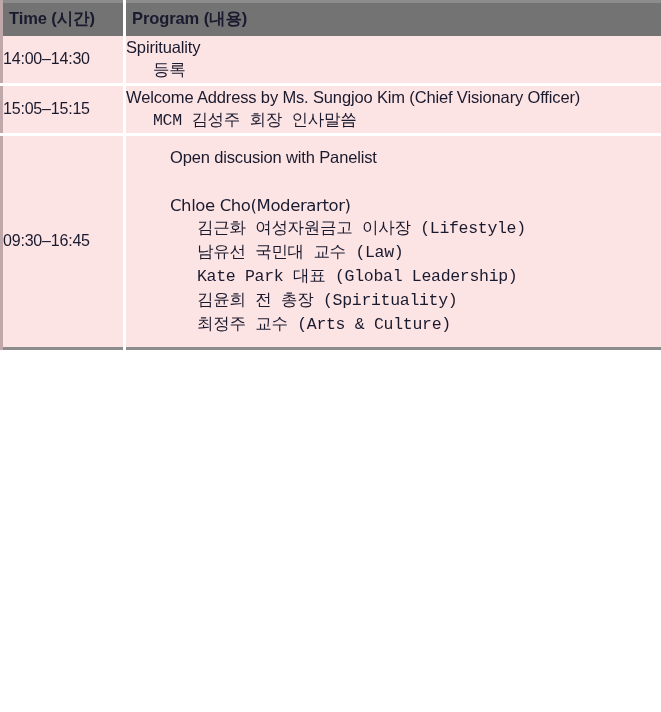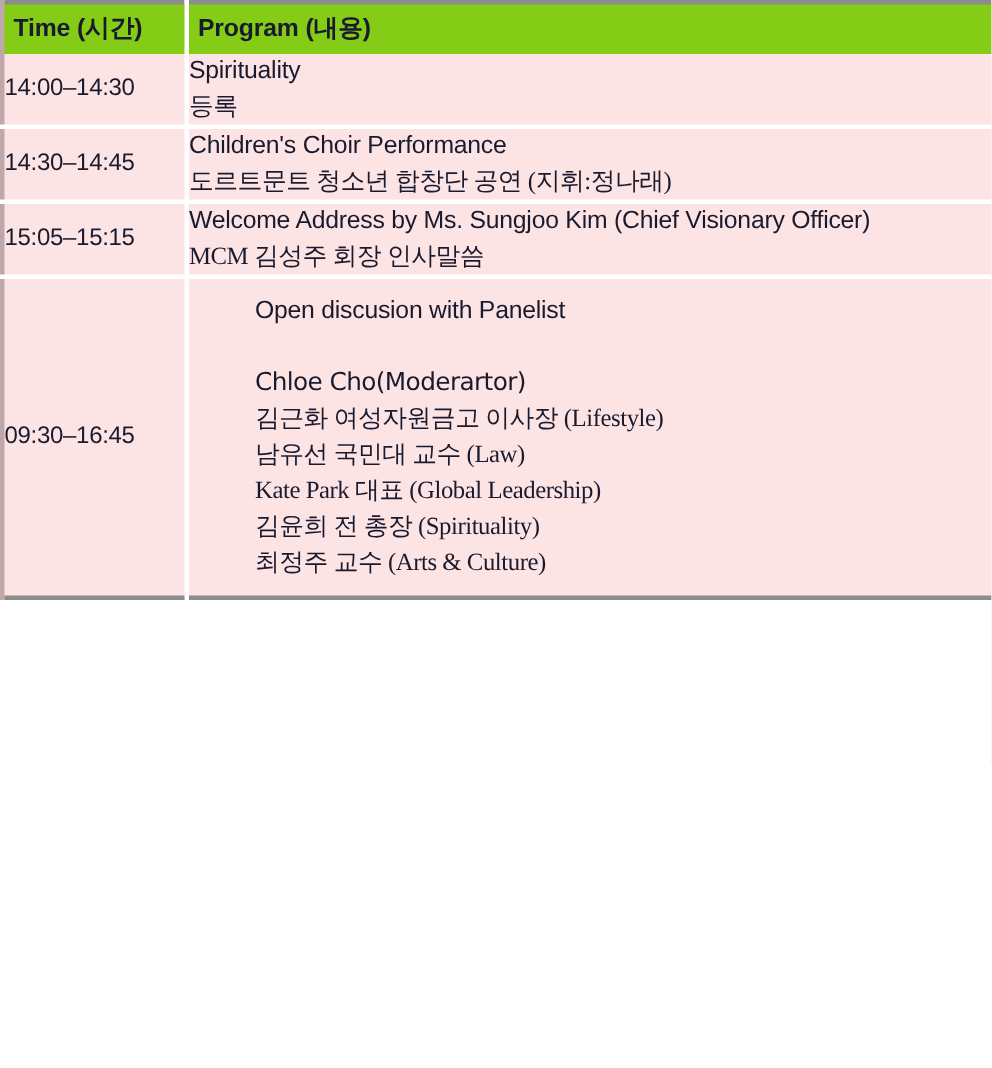--- a/index.html
+++ b/index.html
@@ -44,7 +44,7 @@
   }
 
   .header-row th {
-    background: #84cc16;
+    background: #737373;
     font-weight: bold;
     font-size: 16.5px;
     padding: 5px 6px 6px 6px;

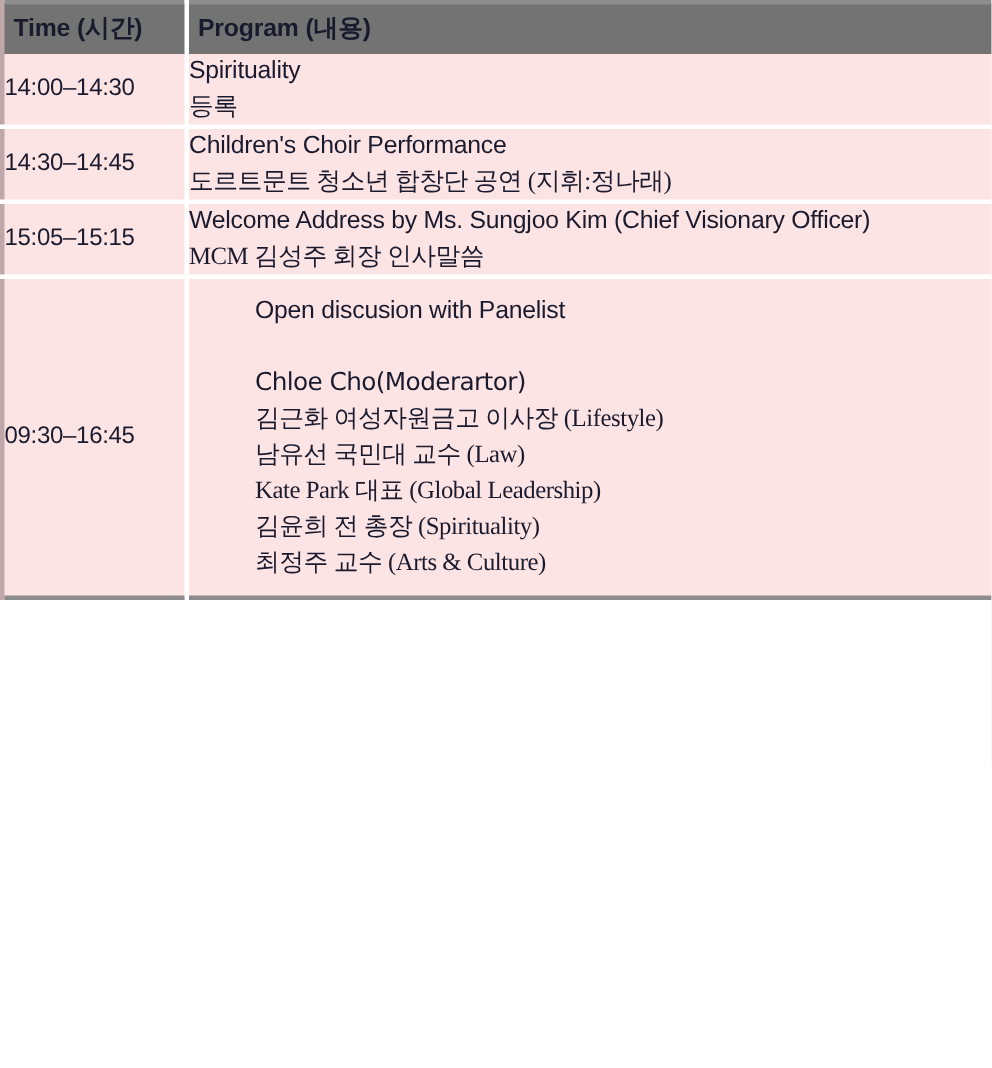--- a/index.html
+++ b/index.html
@@ -77,8 +77,9 @@
 
   
   .line.korean {
-    font-family: Liberation Serif, serif;
+    font-family: Liberation Mono, monospace;
     letter-spacing: -0.3px;
+    margin-left: 27px;
   }
 
   

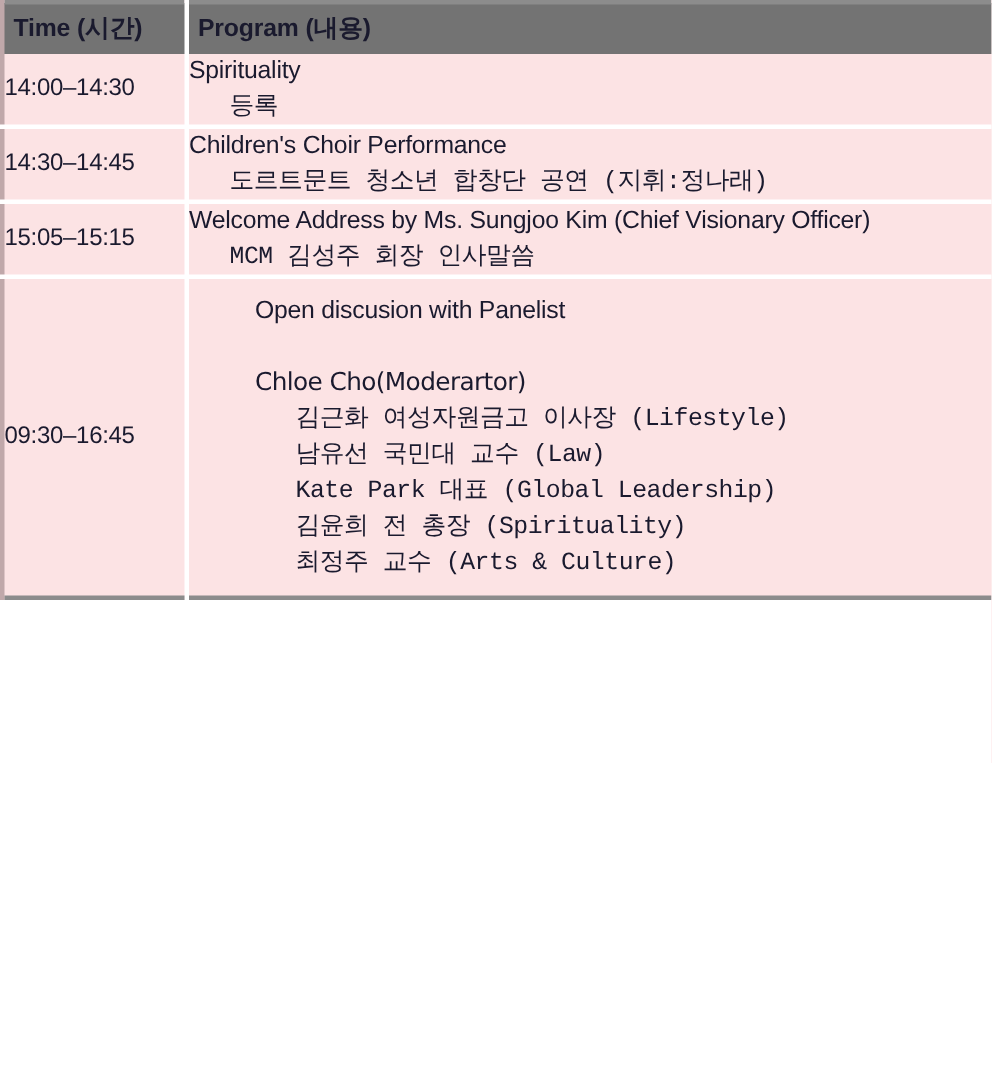--- a/index.html
+++ b/index.html
@@ -124,13 +124,6 @@
         </td>
       </tr>
       <tr>
-        <td class="cell-time">14:30–14:45</td>
-        <td class="cell-program">
-          <span class="line latin">Children's Choir Performance</span>
-          <span class="line korean">도르트문트 청소년 합창단 공연 (지휘:정나래)</span>
-        </td>
-      </tr>
-      <tr>
         <td class="cell-time">15:05–15:15</td>
         <td class="cell-program">
           <span class="line latin">Welcome Address by Ms. Sungjoo Kim (Chief Visionary Officer)</span>

